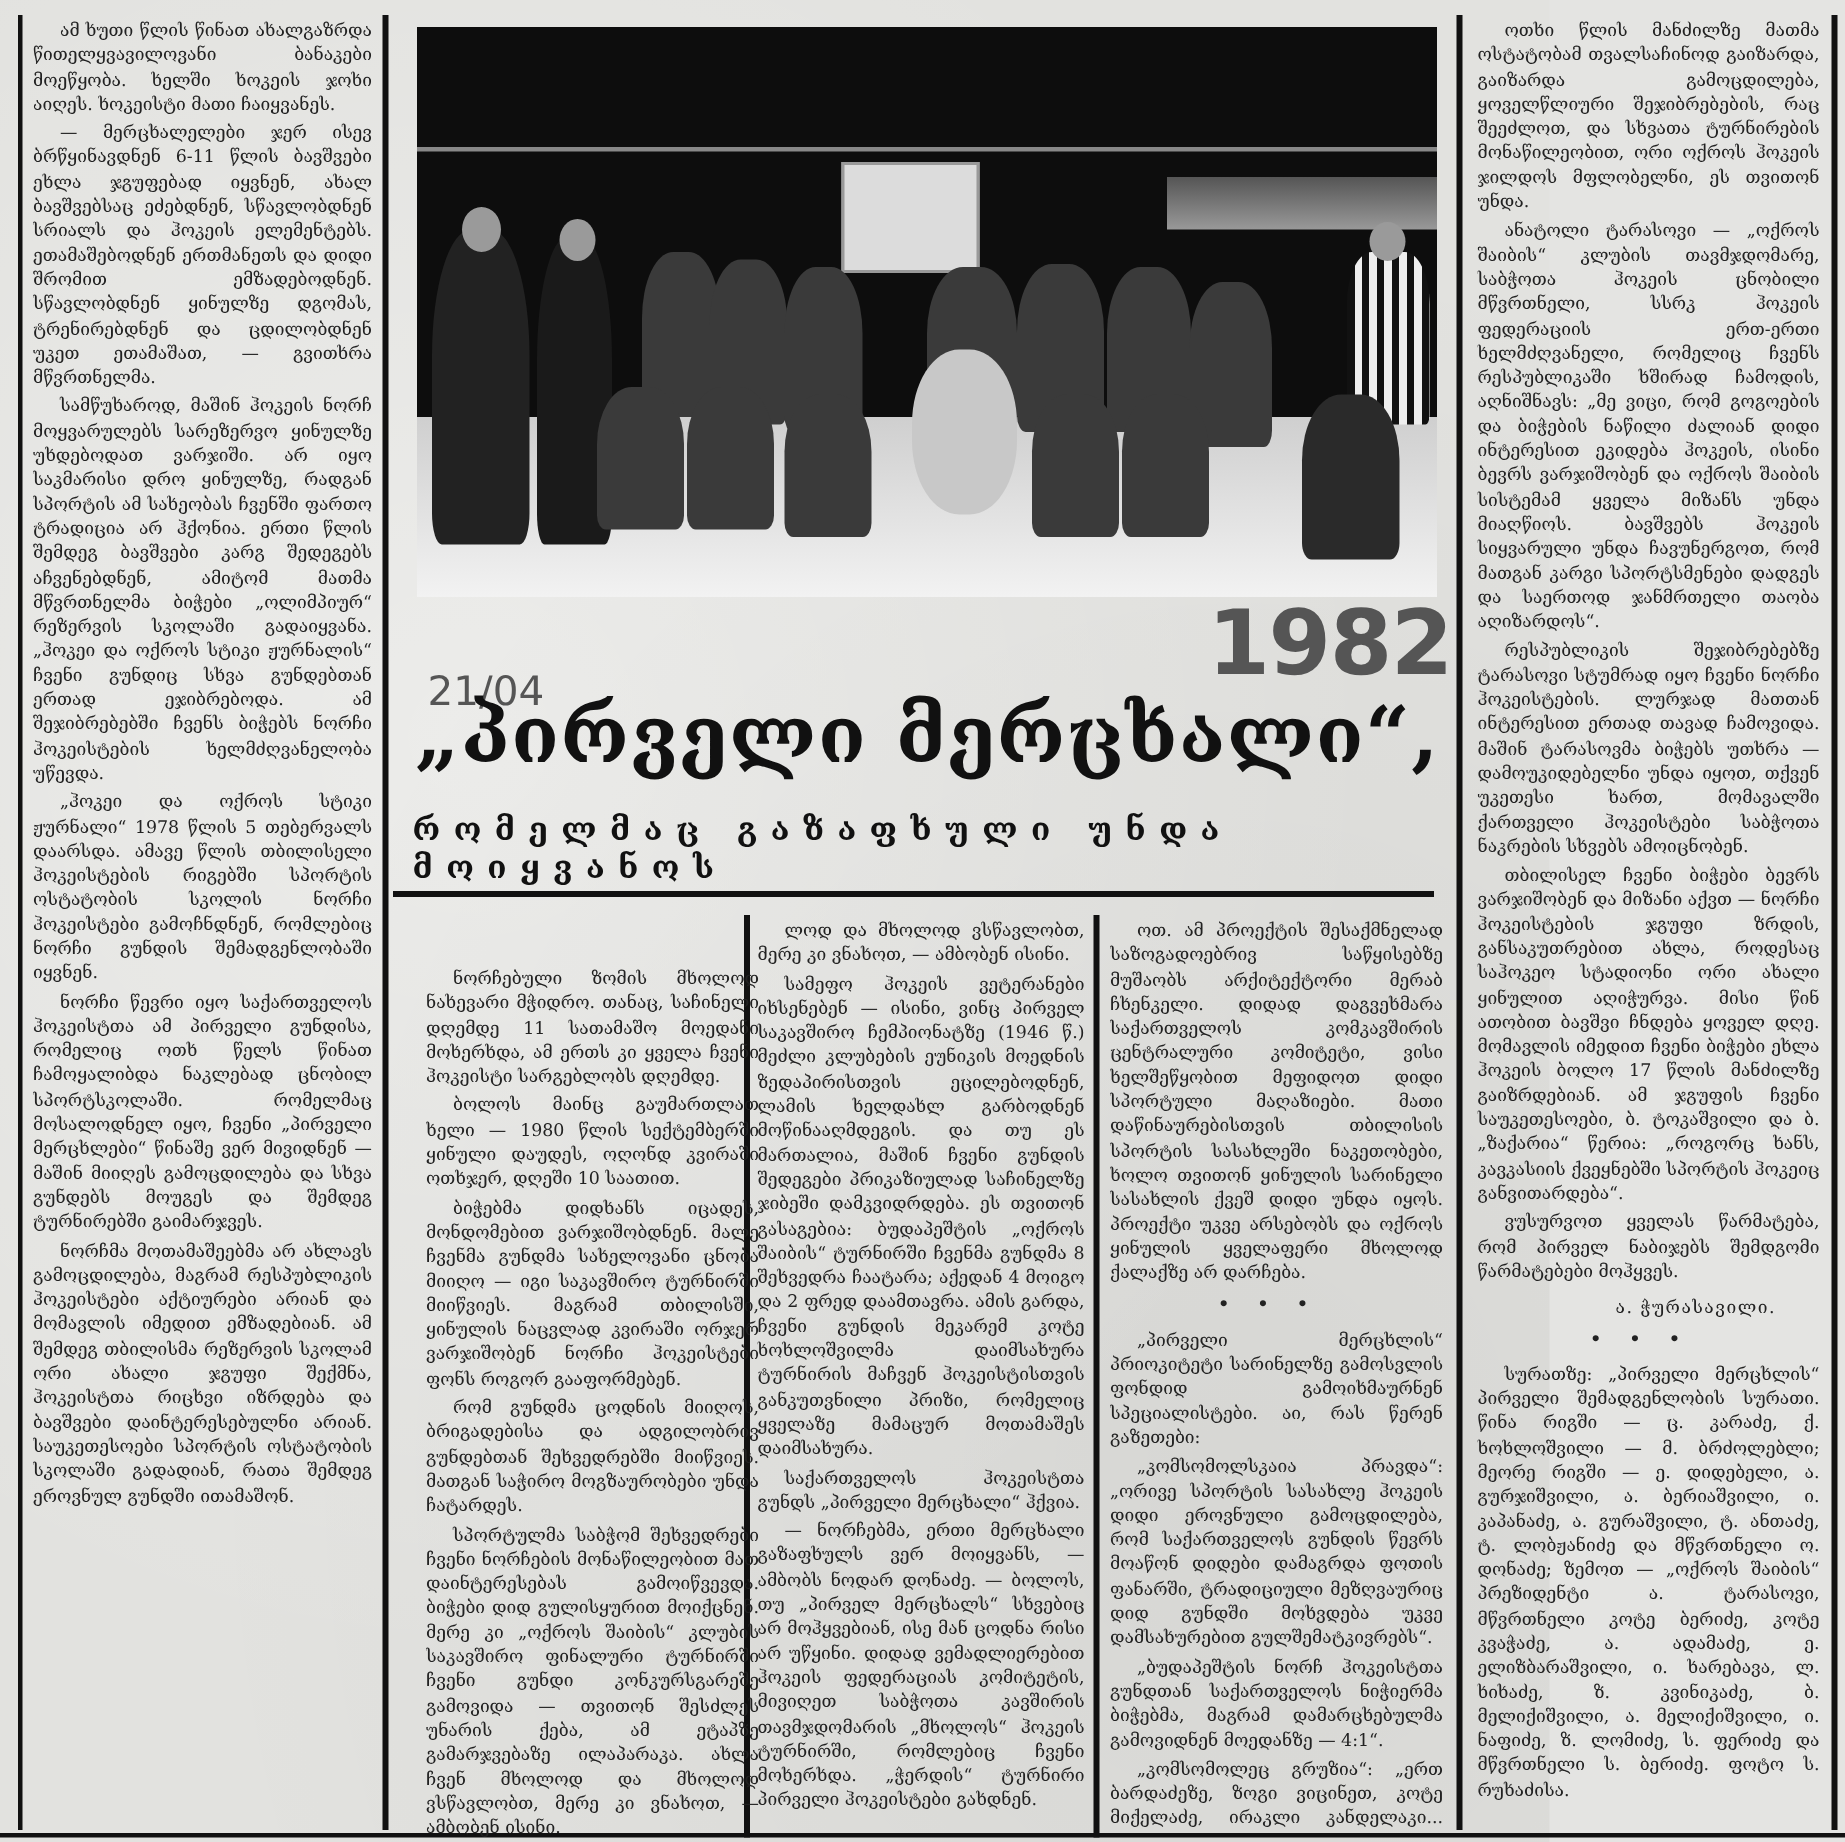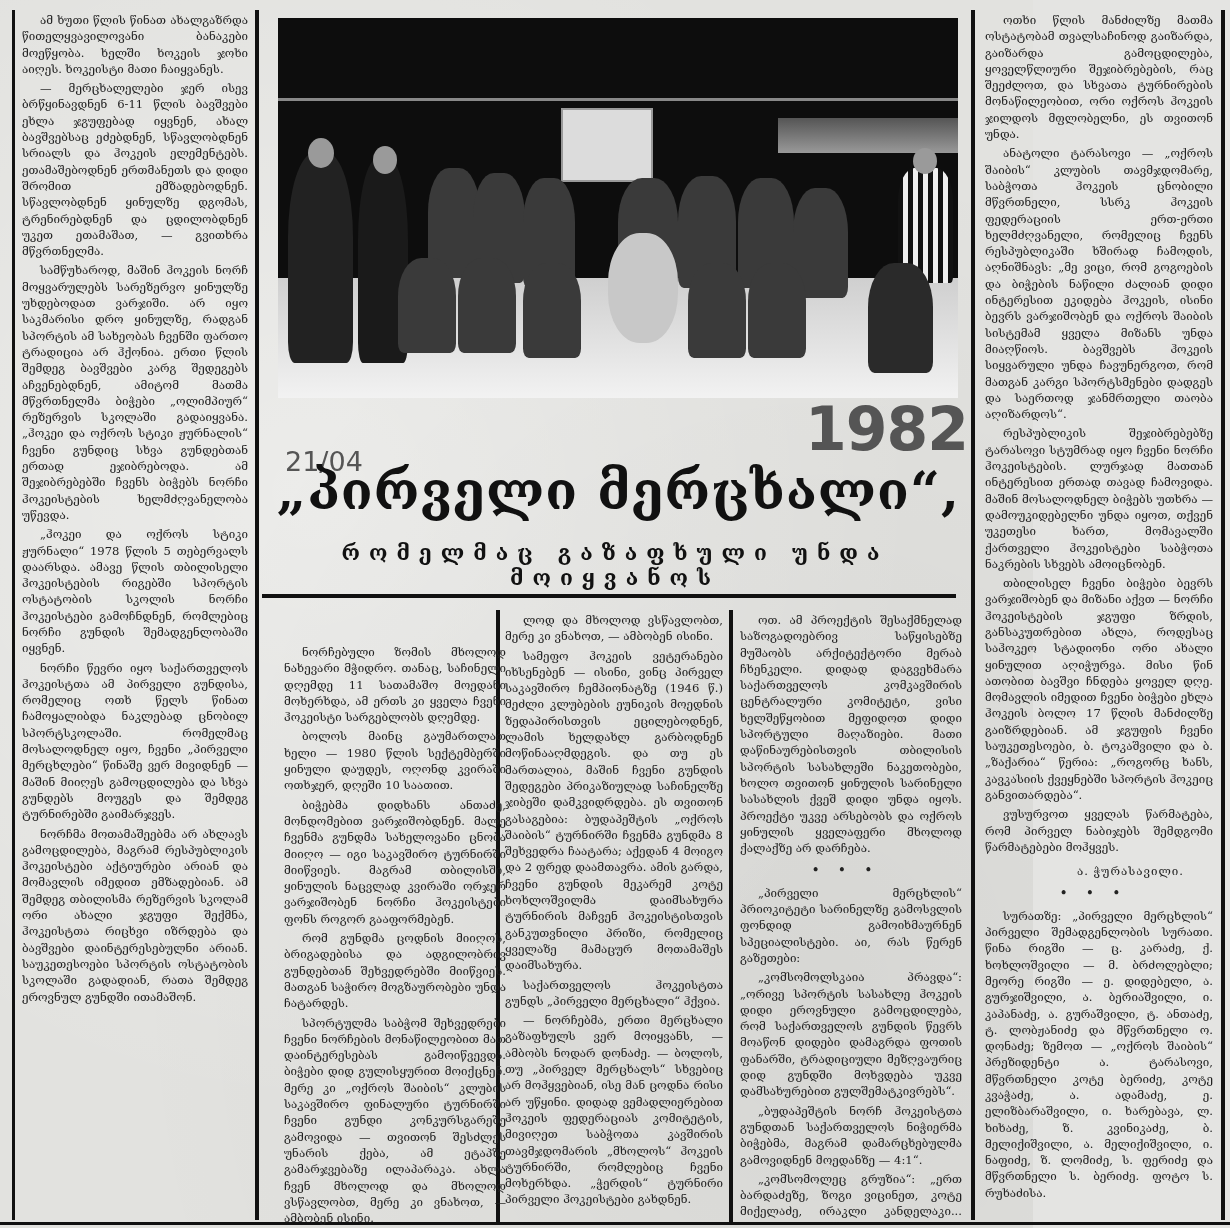--- a/index.html
+++ b/index.html
@@ -163,7 +163,7 @@
   <div class="col" style="left:985px; top:12px; width:228px; height:1208px;">
     <p>ოთხი წლის მანძილზე მათმა ოსტატობამ თვალსაჩინოდ გაიზარდა, გაიზარდა გამოცდილება, ყოველწლიური შეჯიბრებების, რაც შეეძლოთ, და სხვათა ტურნირების მონაწილეობით, ორი ოქროს ჰოკეის ჯილდოს მფლობელნი, ეს თვითონ უნდა.</p>
     <p>ანატოლი ტარასოვი — „ოქროს შაიბის“ კლუბის თავმჯდომარე, საბჭოთა ჰოკეის ცნობილი მწვრთნელი, სსრკ ჰოკეის ფედერაციის ერთ-ერთი ხელმძღვანელი, რომელიც ჩვენს რესპუბლიკაში ხშირად ჩამოდის, აღნიშნავს: „მე ვიცი, რომ გოგოების და ბიჭების ნაწილი ძალიან დიდი ინტერესით ეკიდება ჰოკეის, ისინი ბევრს ვარჯიშობენ და ოქროს შაიბის სისტემამ ყველა მიზანს უნდა მიაღწიოს. ბავშვებს ჰოკეის სიყვარული უნდა ჩავუნერგოთ, რომ მათგან კარგი სპორტსმენები დადგეს და საერთოდ ჯანმრთელი თაობა აღიზარდოს“.</p>
-    <p>რესპუბლიკის შეჯიბრებებზე ტარასოვი სტუმრად იყო ჩვენი ნორჩი ჰოკეისტების. ლურჯად მათთან ინტერესით ერთად თავად ჩამოვიდა. მაშინ მოსალოდნელ ბიჭებს უთხრა — დამოუკიდებელნი უნდა იყოთ, თქვენ უკეთესი ხართ, მომავალში ქართველი ჰოკეისტები საბჭოთა ნაკრების სხვებს ამოიცნობენ.</p>
+    <p>რესპუბლიკის შეჯიბრებებზე ტარასოვი სტუმრად იყო ჩვენი ნორჩი ჰოკეისტების. ლურჯად მათთან ინტერესით ერთად თავად ჩამოვიდა. მაშინ ტარასოვმა ბიჭებს უთხრა — დამოუკიდებელნი უნდა იყოთ, თქვენ უკეთესი ხართ, მომავალში ქართველი ჰოკეისტები საბჭოთა ნაკრების სხვებს ამოიცნობენ.</p>
     <p>თბილისელ ჩვენი ბიჭები ბევრს ვარჯიშობენ და მიზანი აქვთ — ნორჩი ჰოკეისტების ჯგუფი ზრდის, განსაკუთრებით ახლა, როდესაც საჰოკეო სტადიონი ორი ახალი ყინულით აღიჭურვა. მისი წინ ათობით ბავშვი ჩნდება ყოველ დღე. მომავლის იმედით ჩვენი ბიჭები ეხლა ჰოკეის ბოლო 17 წლის მანძილზე გაიზრდებიან. ამ ჯგუფის ჩვენი საუკეთესოები, ბ. ტოკაშვილი და ბ. „ზაქარია“ წერია: „როგორც ხანს, კავკასიის ქვეყნებში სპორტის ჰოკეიც განვითარდება“.</p>
     <p>ვუსურვოთ ყველას წარმატება, რომ პირველ ნაბიჯებს შემდგომი წარმატებები მოჰყვეს.</p>
     <p class="sig">ა. ჭურასავილი.</p>

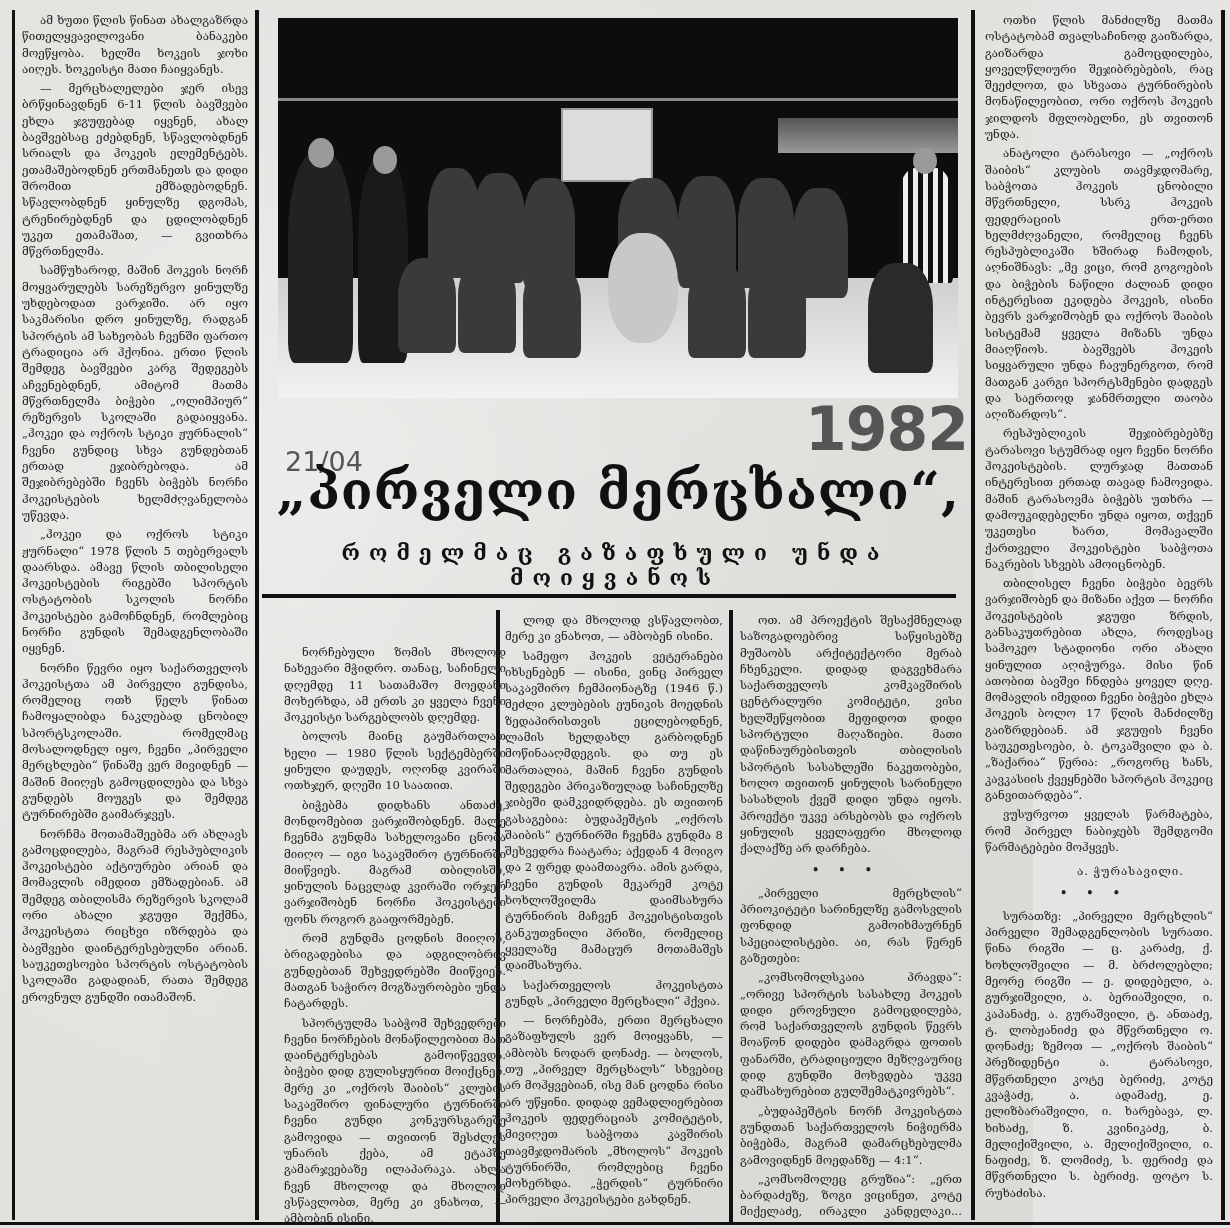--- a/index.html
+++ b/index.html
@@ -74,7 +74,7 @@
   .subhead {
     position: absolute; left: 275px; top: 540px; width: 680px;
     font-family: "DejaVu Serif", serif; font-size: 21px; font-weight: bold;
-    text-align: center; letter-spacing: 9px; color: #111;
+    letter-spacing: 9px; color: #111;
   }
 </style>
 </head>

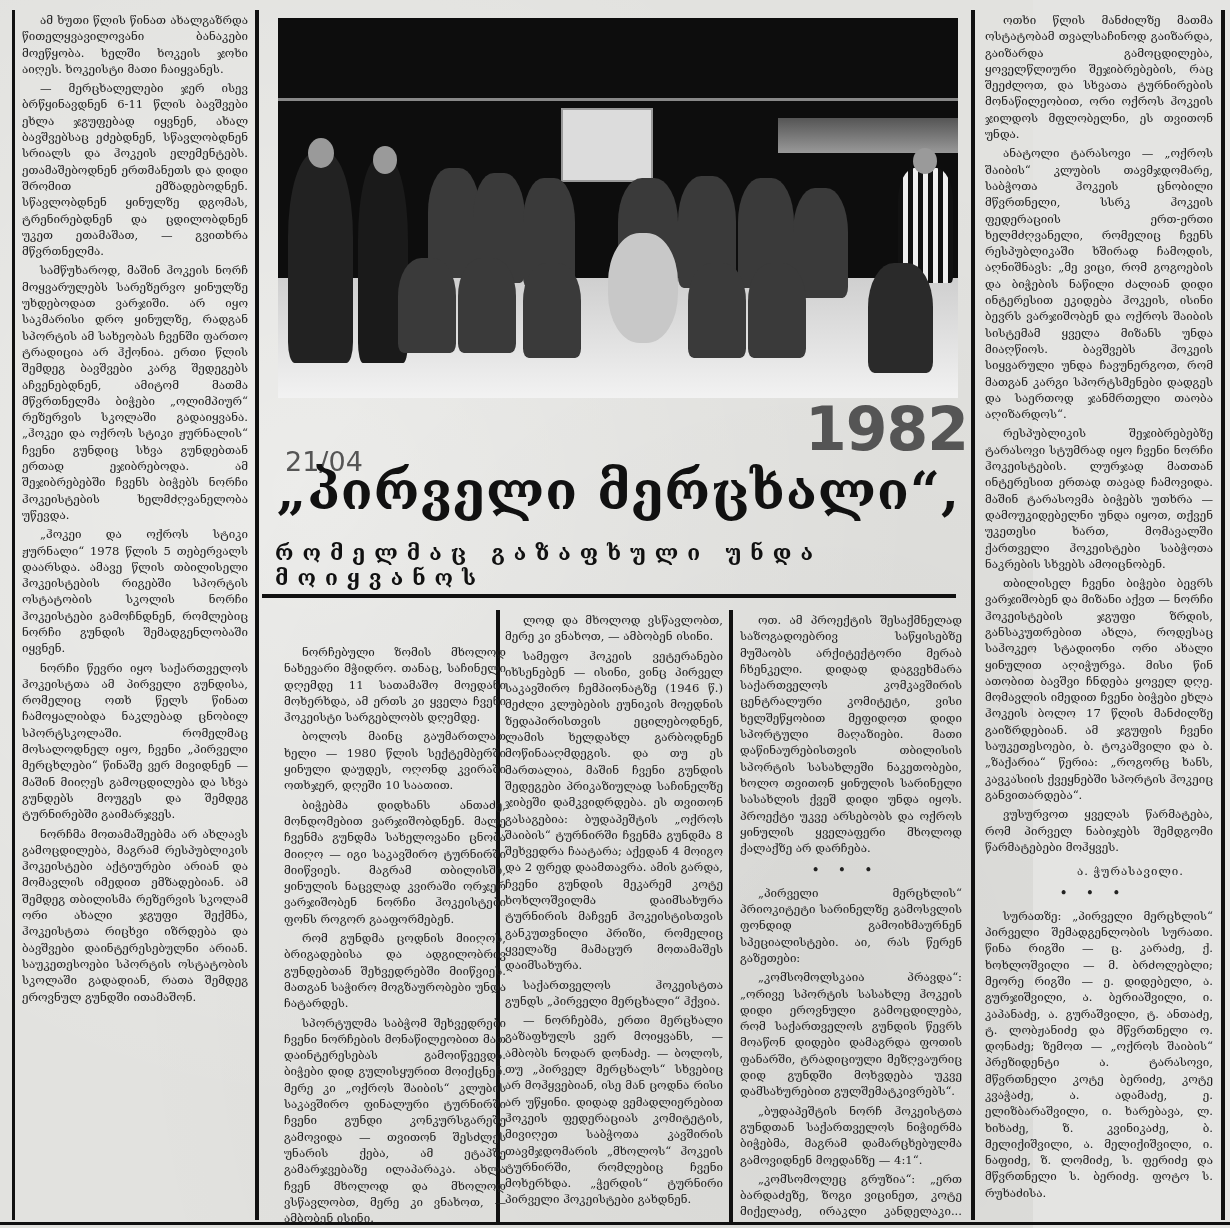--- a/index.html
+++ b/index.html
@@ -139,7 +139,7 @@
   <div class="col" style="left:266px; top:644px; width:222px; height:608px;margin-left:18px;">
     <p>ნორჩებული ზომის მხოლოდ ნახევარი მჭიდრო. თანაც, საჩინელი დღემდე 11 სათამაშო მოედანი მოხერხდა, ამ ერთს კი ყველა ჩვენი ჰოკეისტი სარგებლობს დღემდე.</p>
     <p>ბოლოს მაინც გაუმართლათ ხელი — 1980 წლის სექტემბერში ყინული დაუდეს, ოღონდ კვირაში ოთხჯერ, დღეში 10 საათით.</p>
-    <p>ბიჭებმა დიდხანს ანთაძე, მონდომებით ვარჯიშობდნენ. მალე ჩვენმა გუნდმა სახელოვანი ცნობა მიიღო — იგი საკავშირო ტურნირში მიიწვიეს. მაგრამ თბილისში, ყინულის ნაცვლად კვირაში ორჯერ ვარჯიშობენ ნორჩი ჰოკეისტები ფონს როგორ გააფორმებენ.</p>
+    <p>ბიჭებმა დიდხანს იცადეს, მონდომებით ვარჯიშობდნენ. მალე ჩვენმა გუნდმა სახელოვანი ცნობა მიიღო — იგი საკავშირო ტურნირში მიიწვიეს. მაგრამ თბილისში, ყინულის ნაცვლად კვირაში ორჯერ ვარჯიშობენ ნორჩი ჰოკეისტები ფონს როგორ გააფორმებენ.</p>
     <p>რომ გუნდმა ცოდნის მიიღოს, ბრიგადებისა და ადგილობრივ გუნდებთან შეხვედრებში მიიწვიეს. მათგან საჭირო მოგზაურობები უნდა ჩატარდეს.</p>
     <p>სპორტულმა საბჭომ შეხვედრები ჩვენი ნორჩების მონაწილეობით მათ დაინტერესებას გამოიწვევდა. ბიჭები დიდ გულისყურით მოიქცნენ. მერე კი „ოქროს შაიბის“ კლუბის საკავშირო ფინალური ტურნირში ჩვენი გუნდი კონკურსგარეშე გამოვიდა — თვითონ შესძლეს უნარის ქება, ამ ეტაპზე გამარჯვებაზე ილაპარაკა. ახლა ჩვენ მხოლოდ და მხოლოდ ვსწავლობთ, მერე კი ვნახოთ, — ამბობენ ისინი.</p>
   </div>

